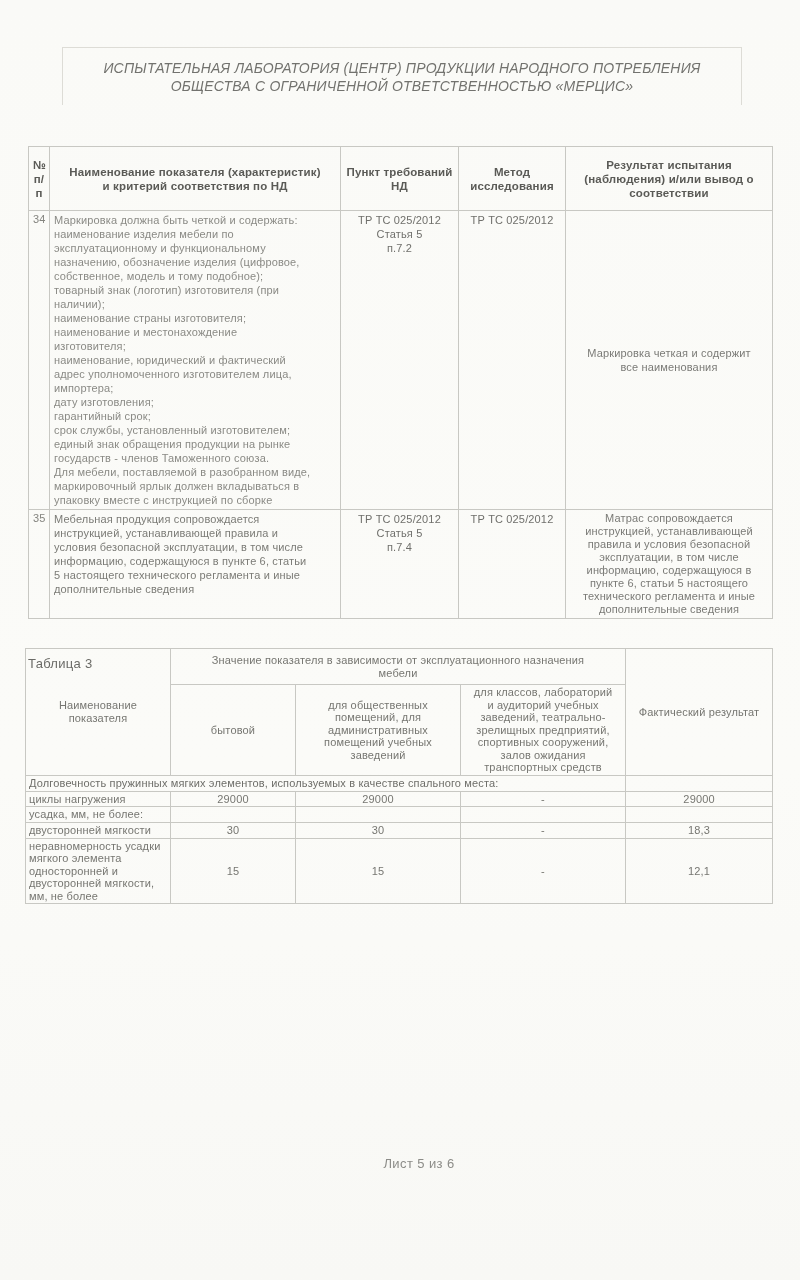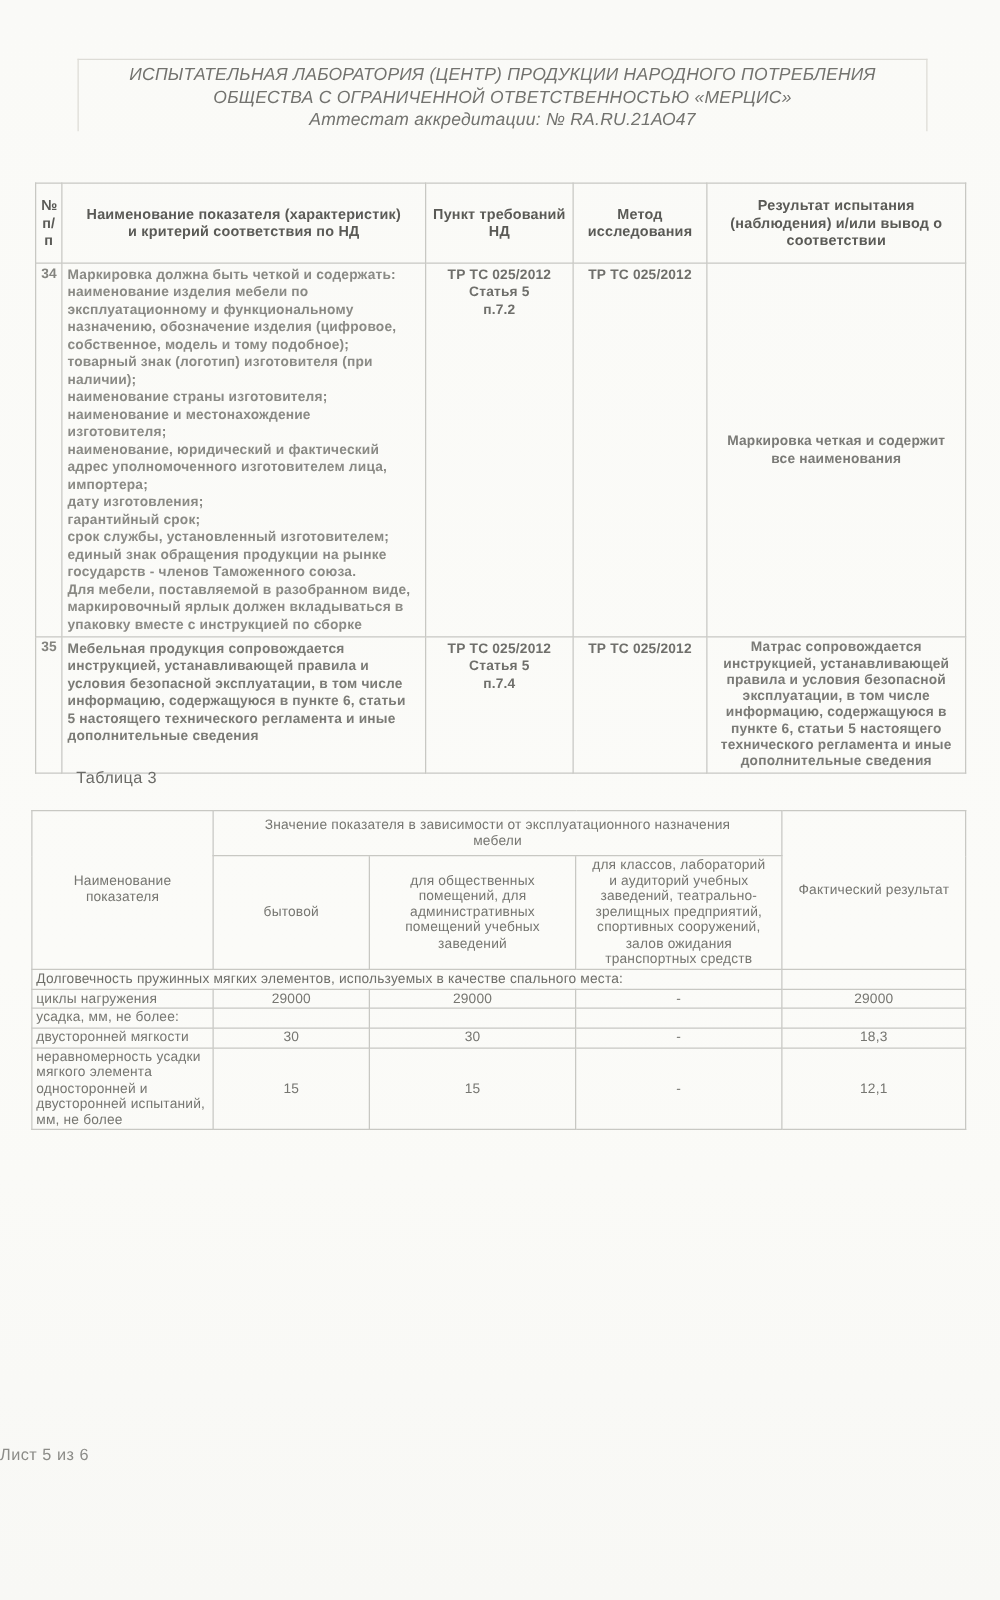--- a/index.html
+++ b/index.html
@@ -121,7 +121,6 @@
   <div class="header-box">
     <div>ИСПЫТАТЕЛЬНАЯ ЛАБОРАТОРИЯ (ЦЕНТР) ПРОДУКЦИИ НАРОДНОГО ПОТРЕБЛЕНИЯ</div>
     <div>ОБЩЕСТВА С ОГРАНИЧЕННОЙ ОТВЕТСТВЕННОСТЬЮ «МЕРЦИС»</div>
-    <div>Аттестат аккредитации: № RA.RU.21АО47</div>
   </div>
 
 

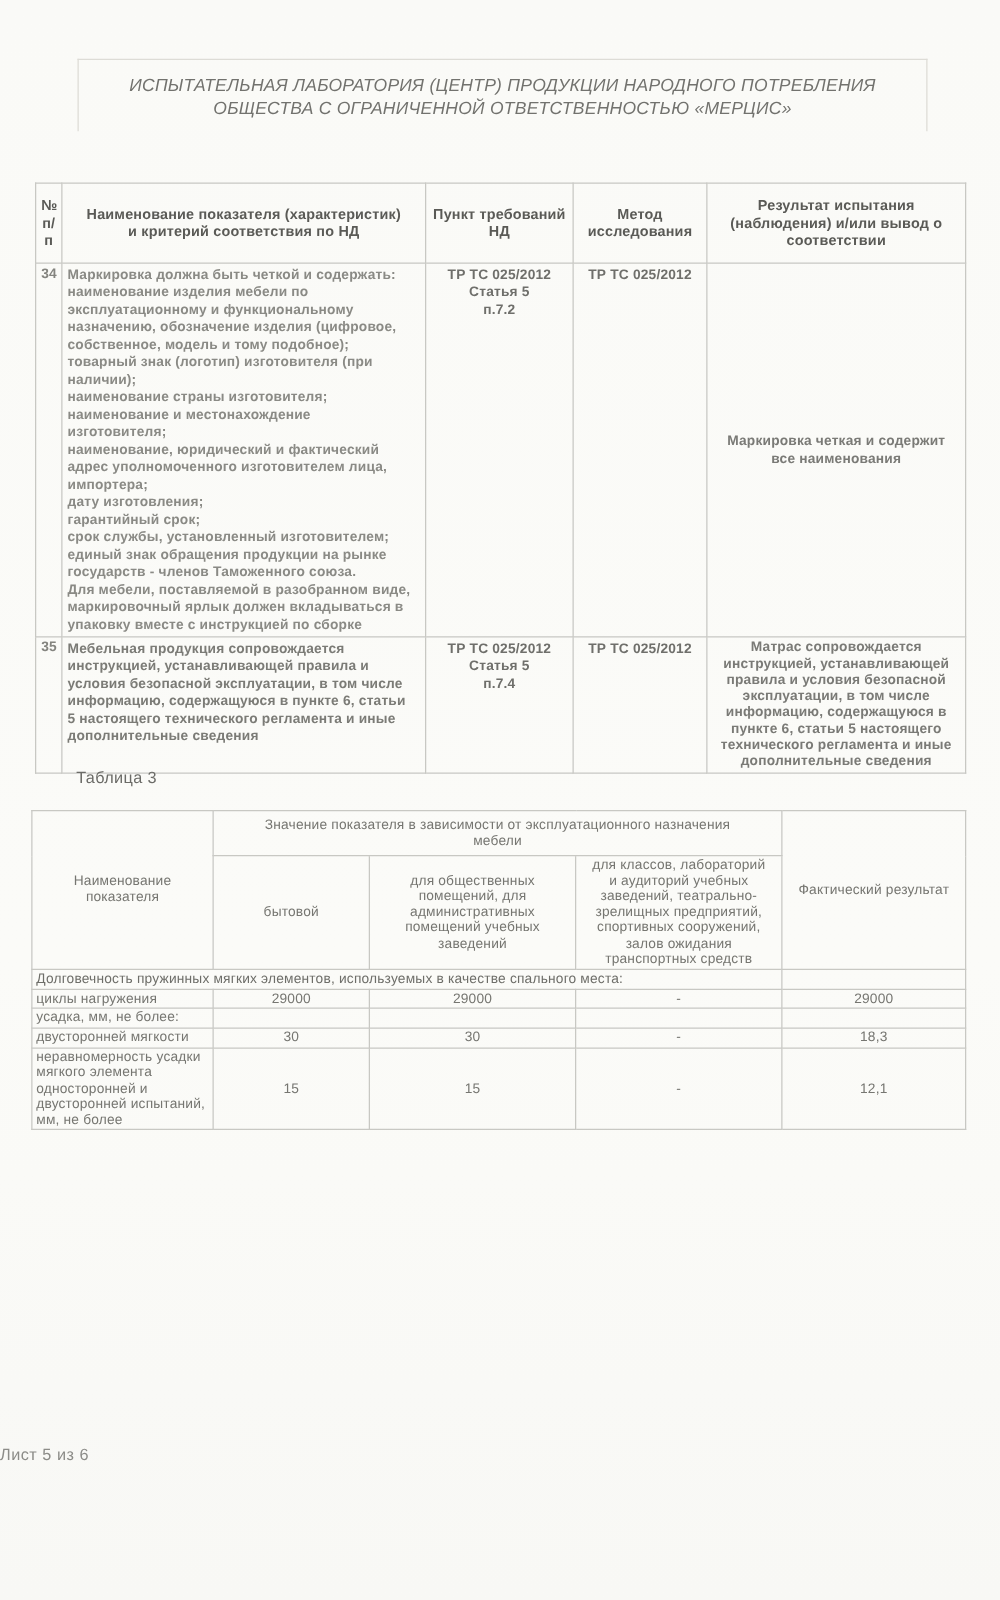--- a/index.html
+++ b/index.html
@@ -49,7 +49,7 @@
   .results-table td,.results-table th{
     border:1px solid #c8c8c3;
     vertical-align:top;padding:2px 4px;
-    font-weight:bold;letter-spacing:.15px;
+    font-weight:normal;letter-spacing:.15px;
   }
   .results-table .c-num{width:21px;}
   .results-table .c-name{width:291px;}

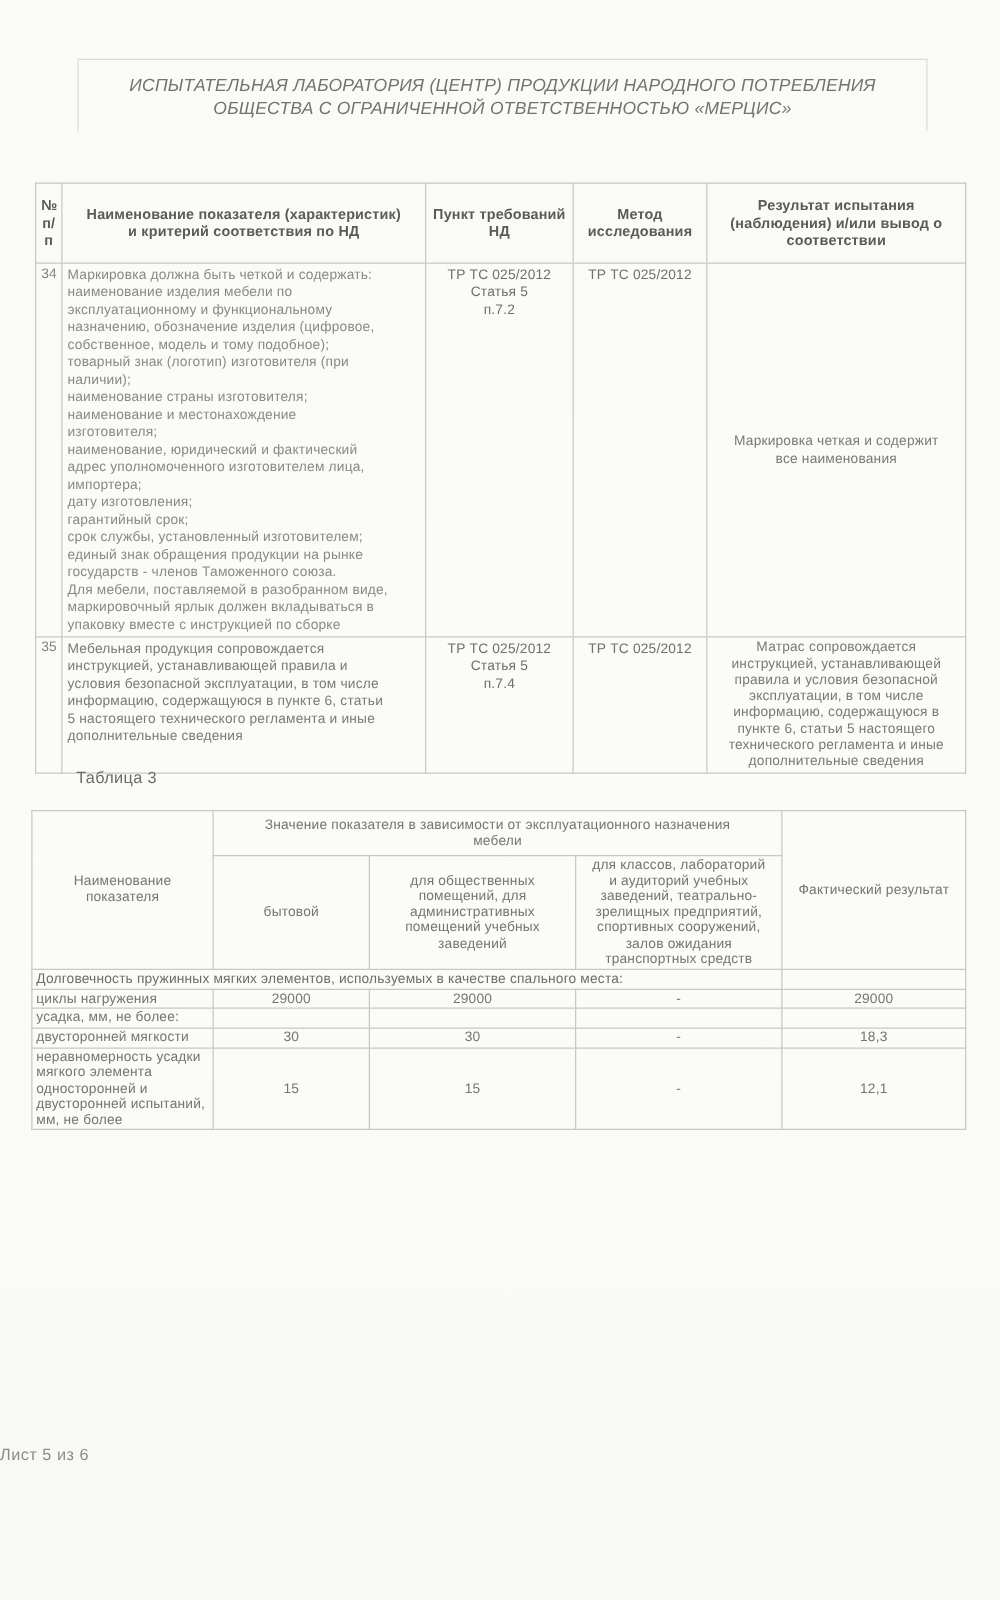--- a/index.html
+++ b/index.html
@@ -73,8 +73,8 @@
 
   
   .table3-label{
-    position:absolute;left:28px;top:614px;
-    font-size:13px;color:#6b6b67;letter-spacing:.3px;margin-left:33px;
+    position:absolute;left:28px;top:656px;
+    font-size:13px;color:#6b6b67;letter-spacing:.3px;
   }
   .table3{
     position:absolute;left:25px;top:648px;width:747px;

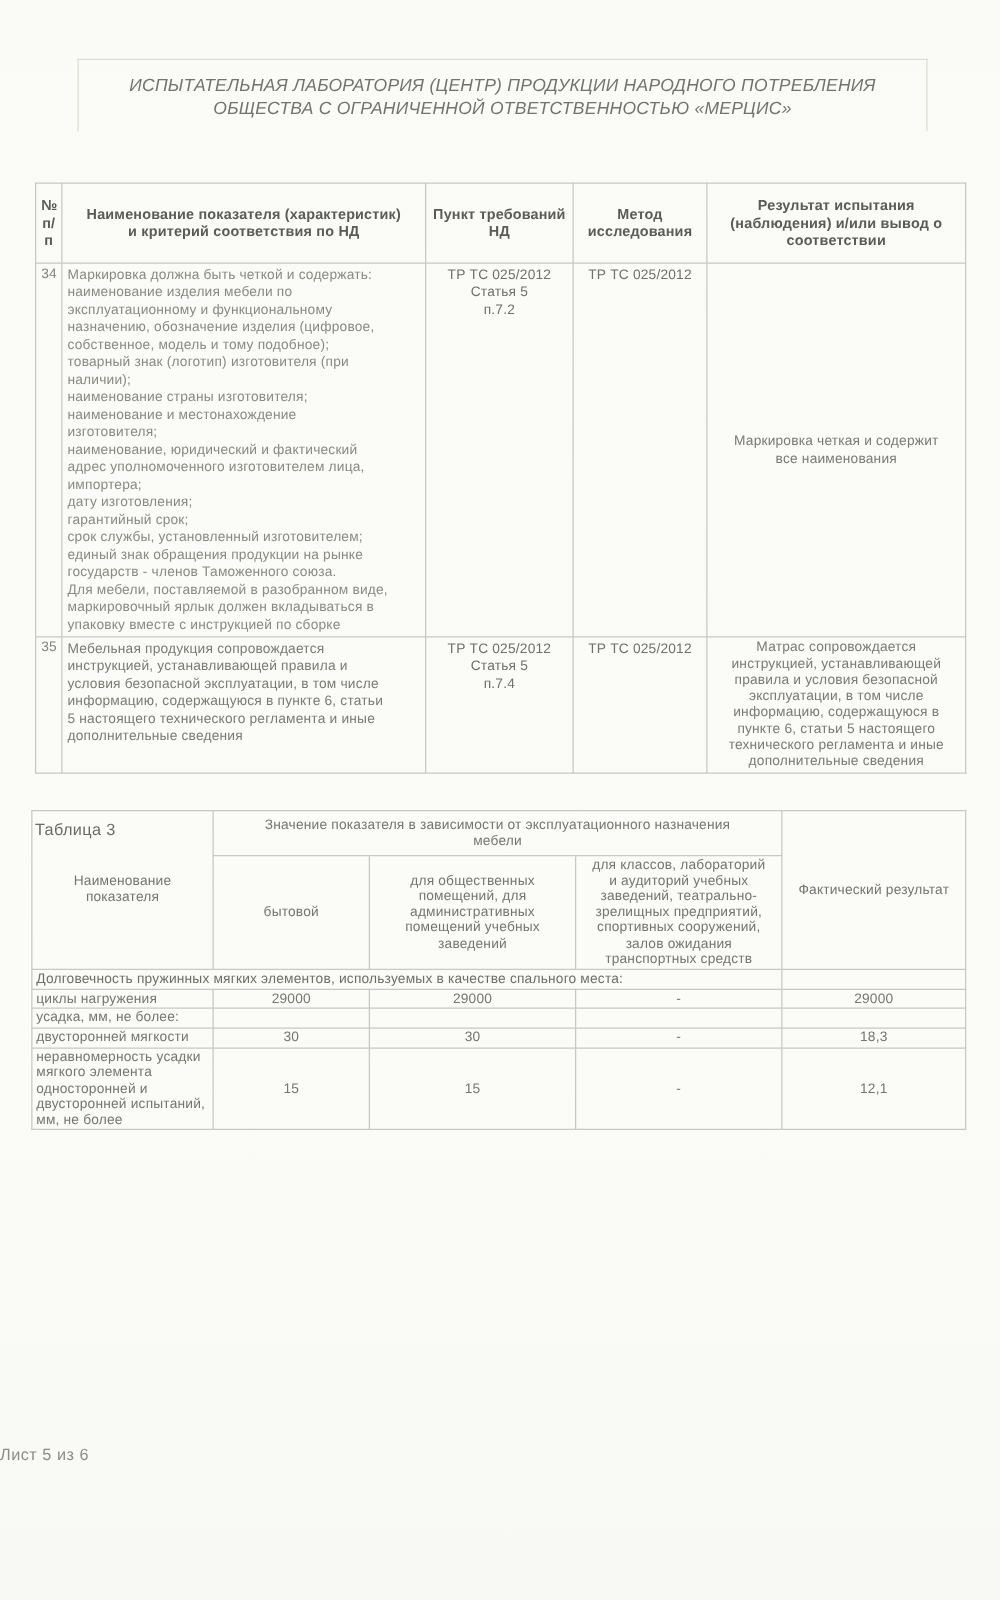--- a/index.html
+++ b/index.html
@@ -264,7 +264,7 @@
         <td class="t3-name pre">неравномерность усадки
 мягкого элемента
 односторонней и
-двусторонней испытаний,
+двусторонней мягкости,
 мм, не более</td>
         <td class="t3-val">15</td>
         <td class="t3-val">15</td>

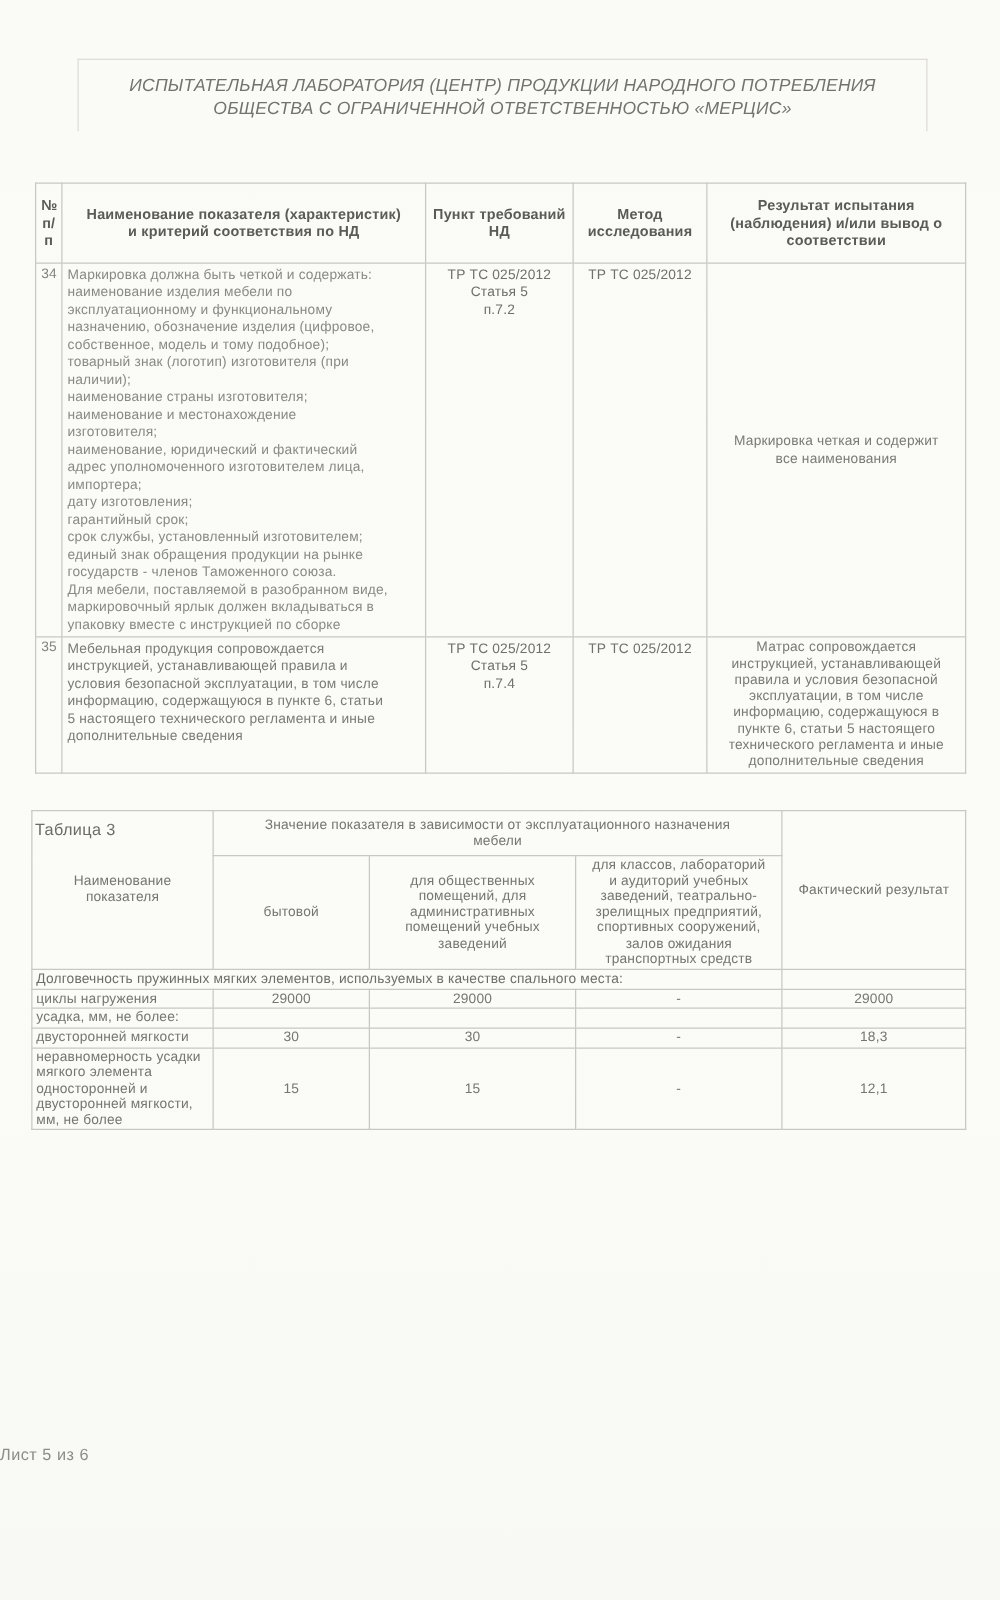--- a/index.html
+++ b/index.html
@@ -107,7 +107,7 @@
 
   .page-footer{
     position:absolute;left:0;top:1156px;width:760px;
-    font-size:13px;color:#8c8c88;letter-spacing:.4px;
+    text-align:center;font-size:13px;color:#8c8c88;letter-spacing:.4px;padding-left:39px;
   }
 </style>
 </head>

